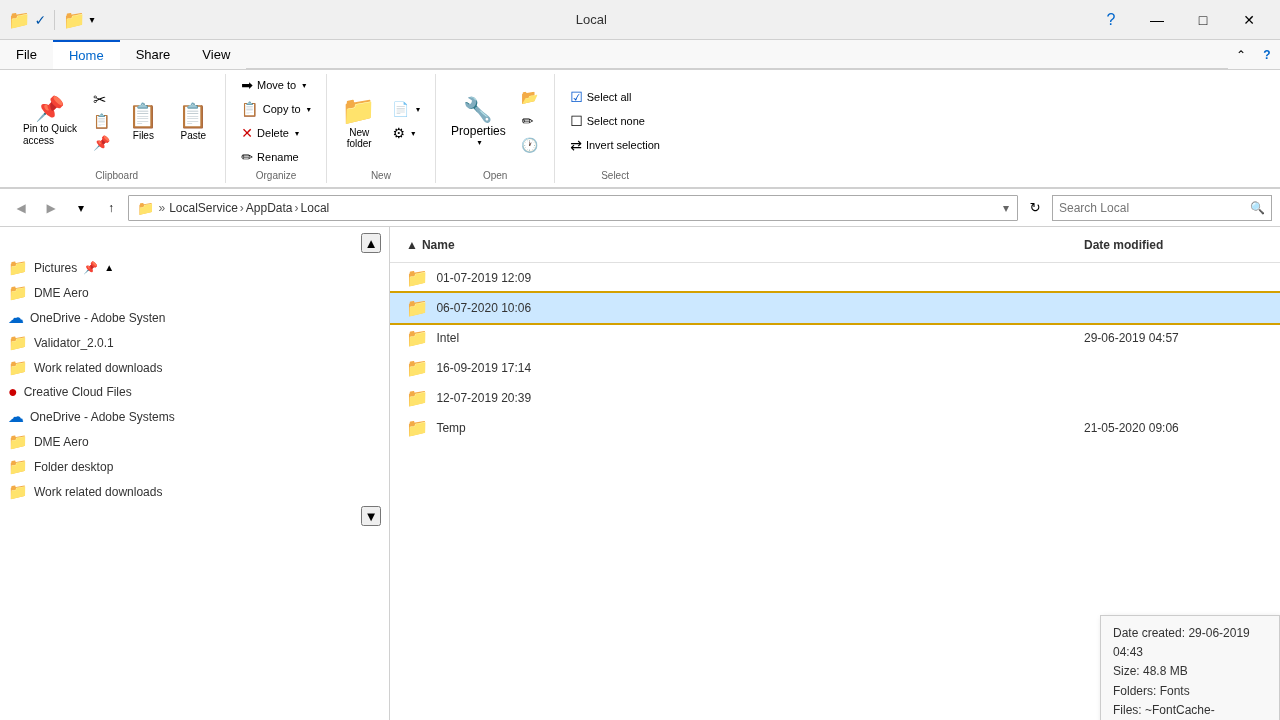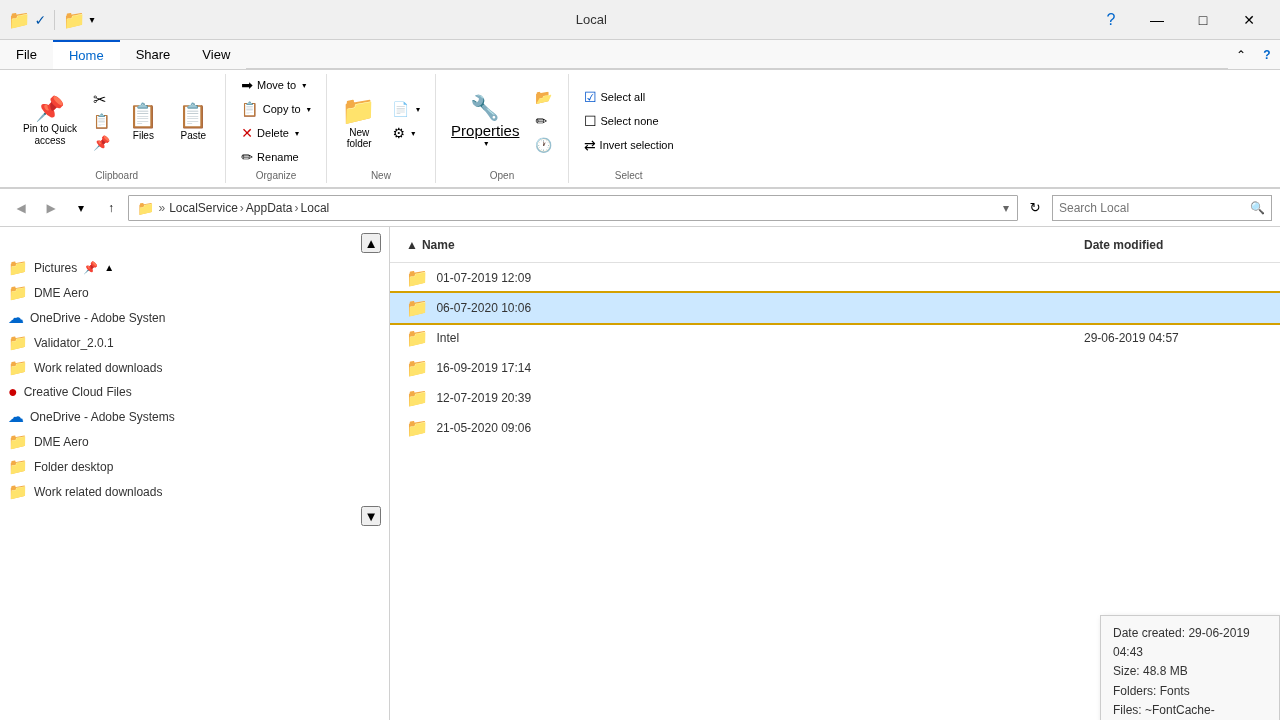--- a/index.html
+++ b/index.html
@@ -119,7 +119,7 @@
       <div class="ribbon-group-items">
         <div class="ribbon-btn">
           <span style="font-size:24px;">📌</span>
-          <span style="font-size:10px; text-align:center; white-space:pre-line; line-height:1.2;">Pin to Quick
+          <span style="font-size:10px; white-space:pre-line; line-height:1.2;">Pin to Quick
 access</span>
         </div>
         <div style="display:flex; flex-direction:column; gap:0; justify-content:center;">

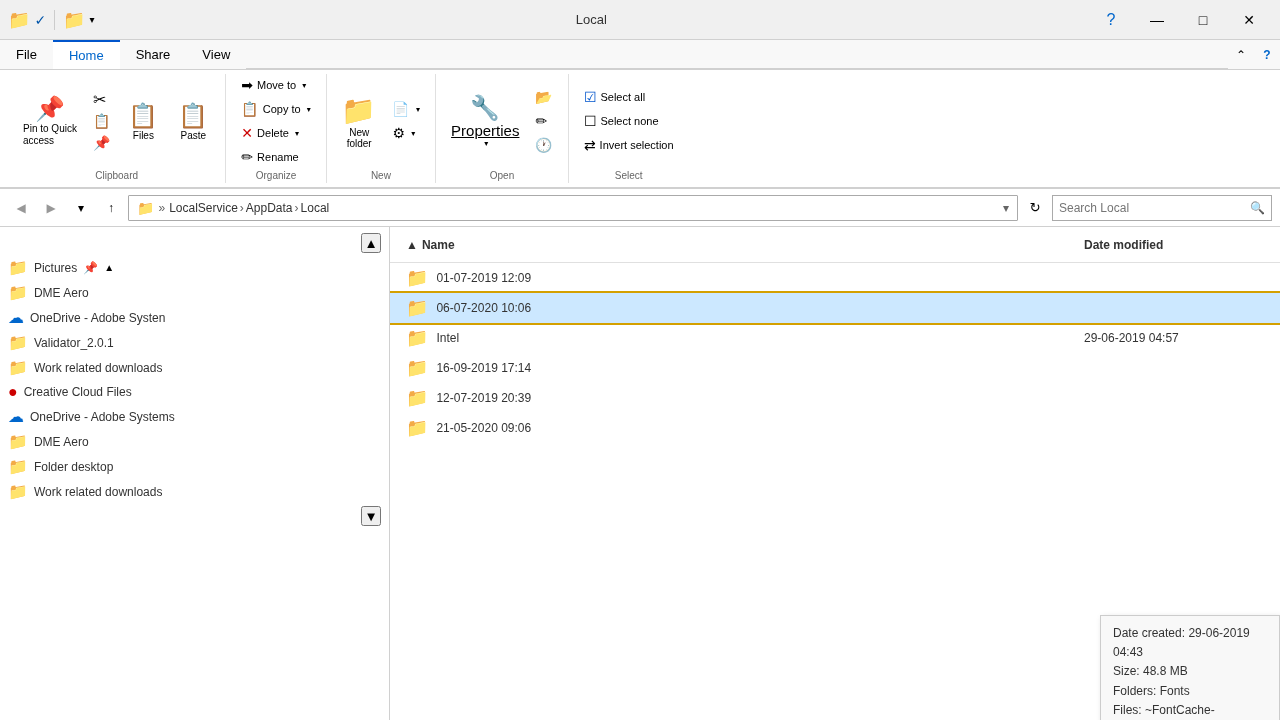--- a/index.html
+++ b/index.html
@@ -200,7 +200,7 @@
       <div class="ribbon-group-items">
         <div class="ribbon-btn">
           <span style="font-size:24px; color:#f5a030;">🔧</span>
-          <span style="font-size:15px;text-decoration:underline;">Properties</span>
+          <span style="font-size:12px;">Properties</span>
           <span class="dropdown-arrow">▾</span>
         </div>
         <div style="display:flex; flex-direction:column; gap:2px; justify-content:center;">

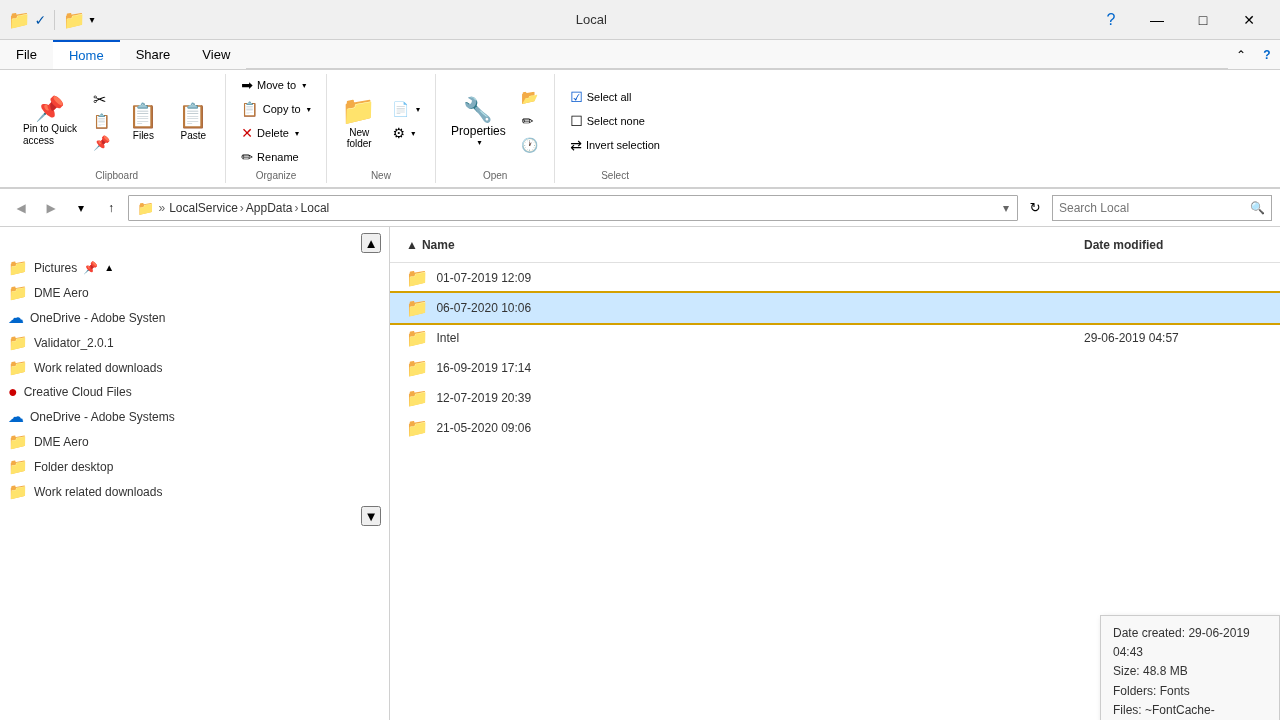--- a/index.html
+++ b/index.html
@@ -353,6 +353,7 @@
         </div>
         <div class="file-row">
           <span style="font-size:18px; color:#f5c518;">📁</span>
+          <span class="file-name">Temp</span>
           <span class="file-date">21-05-2020 09:06</span>
         </div>
       </div>

